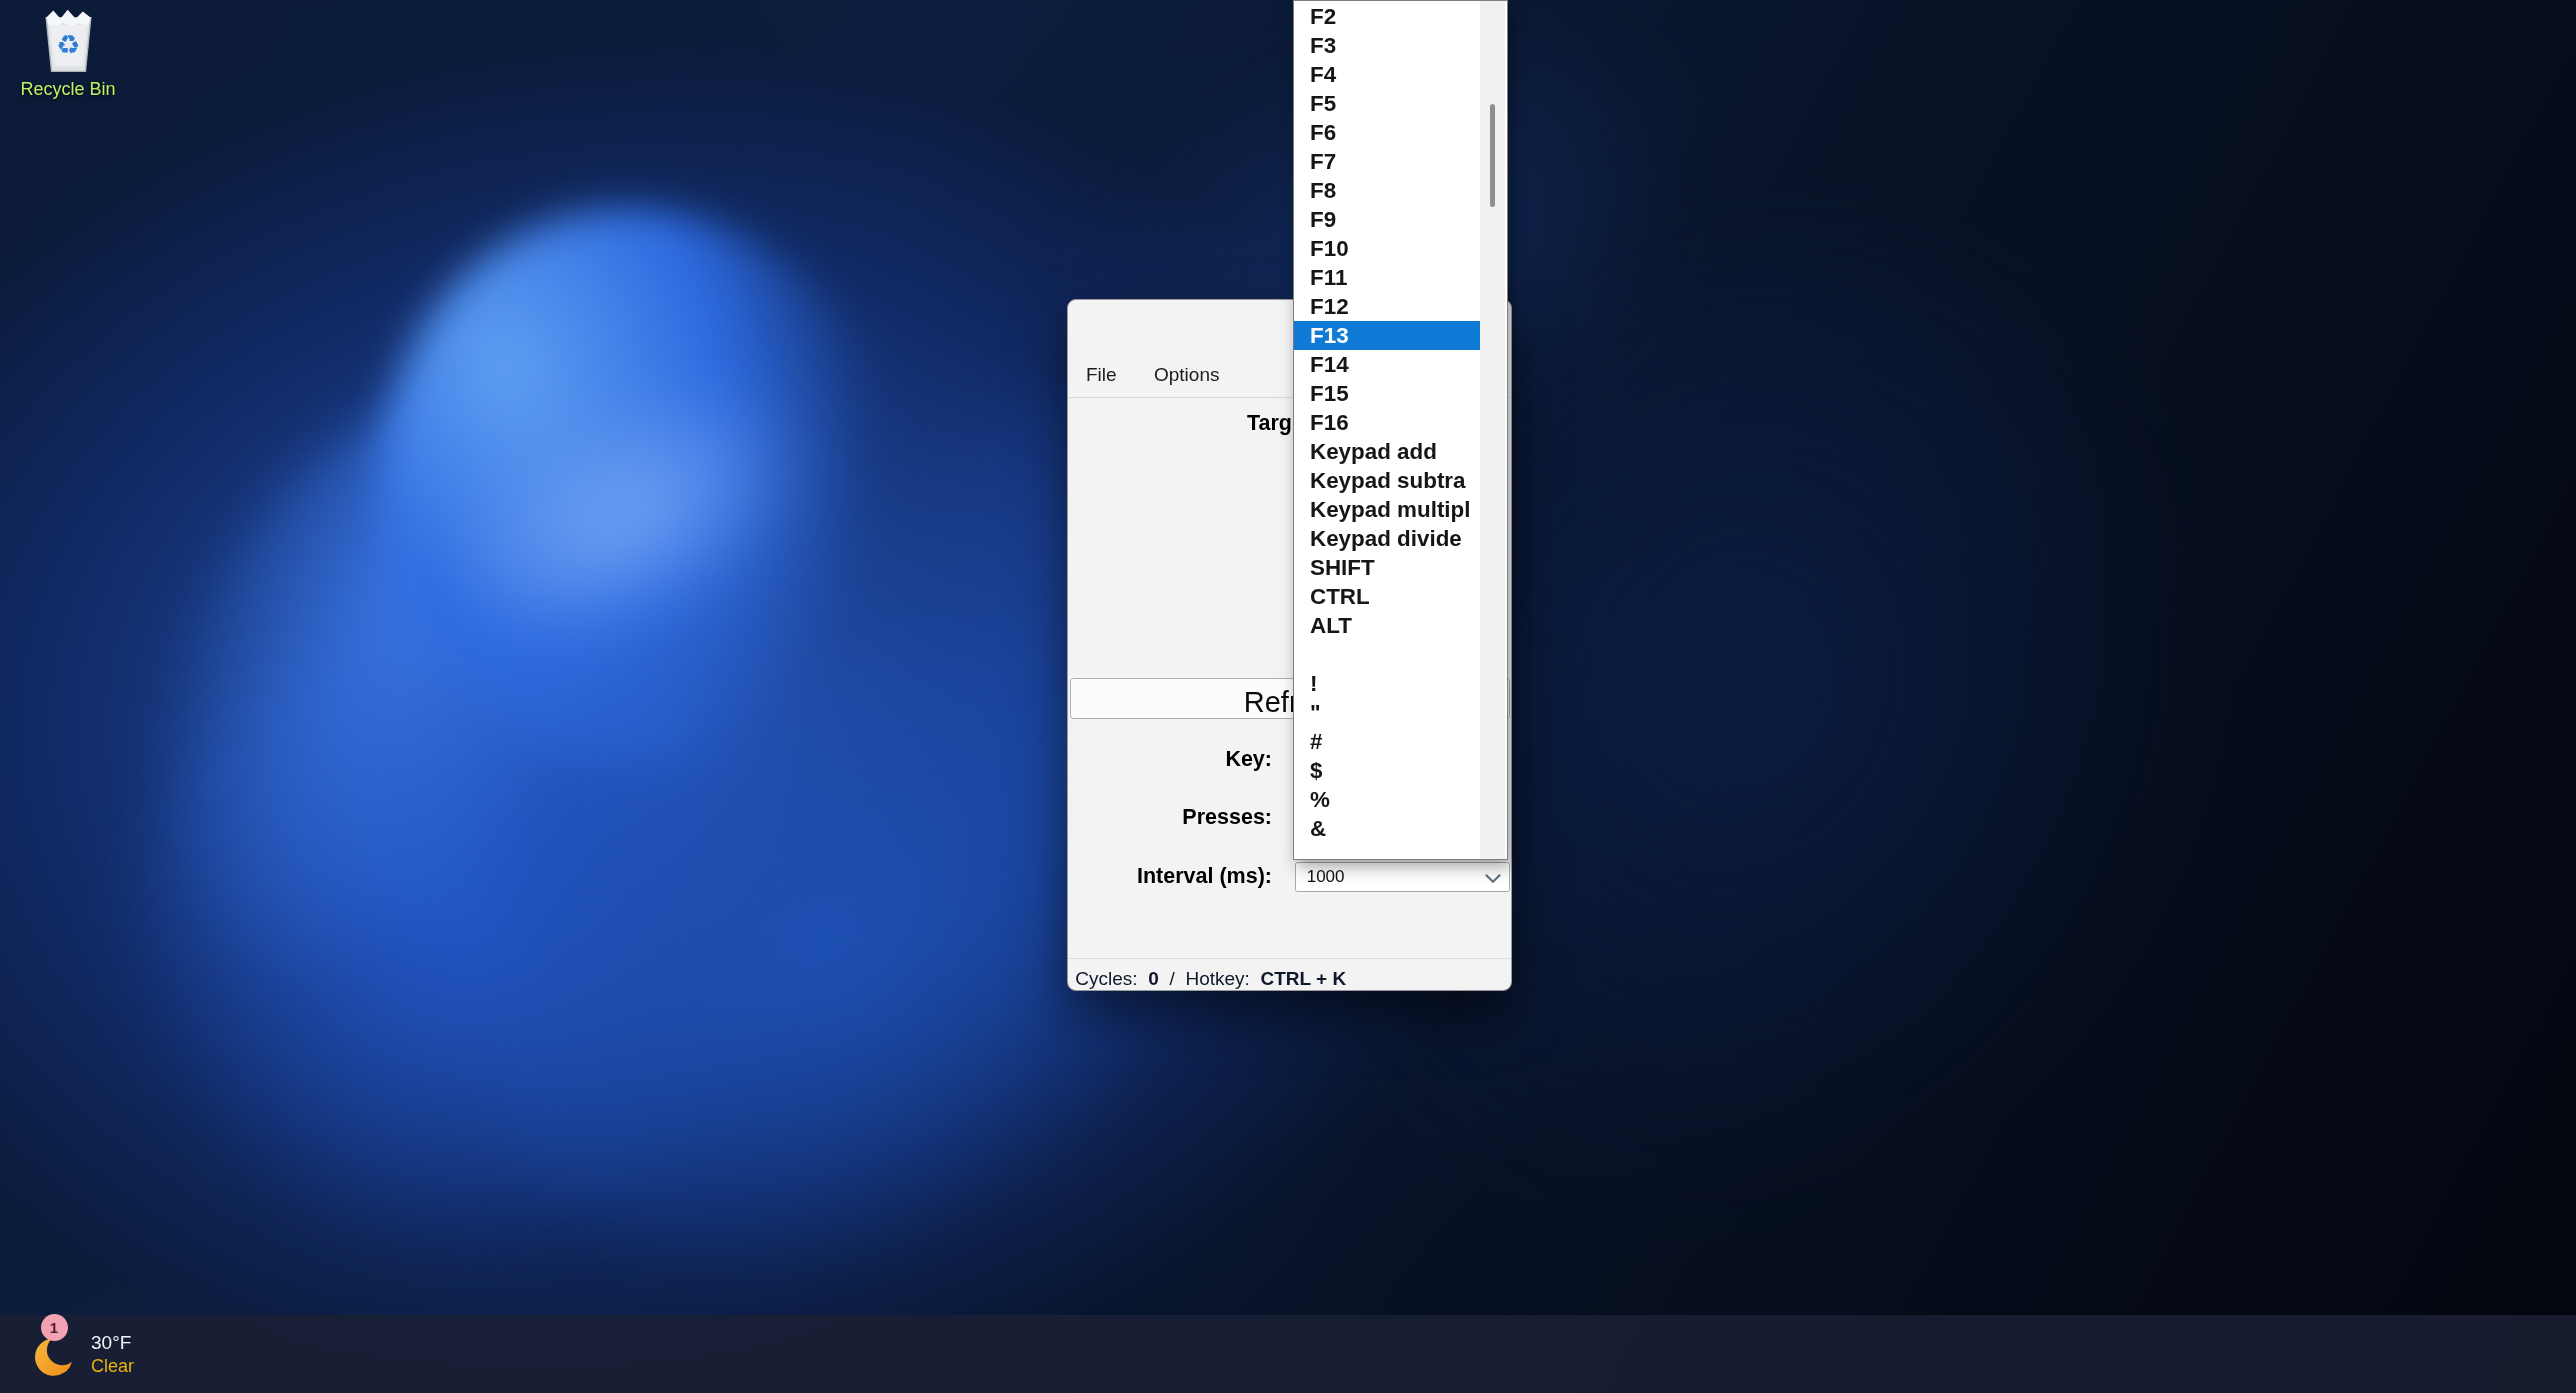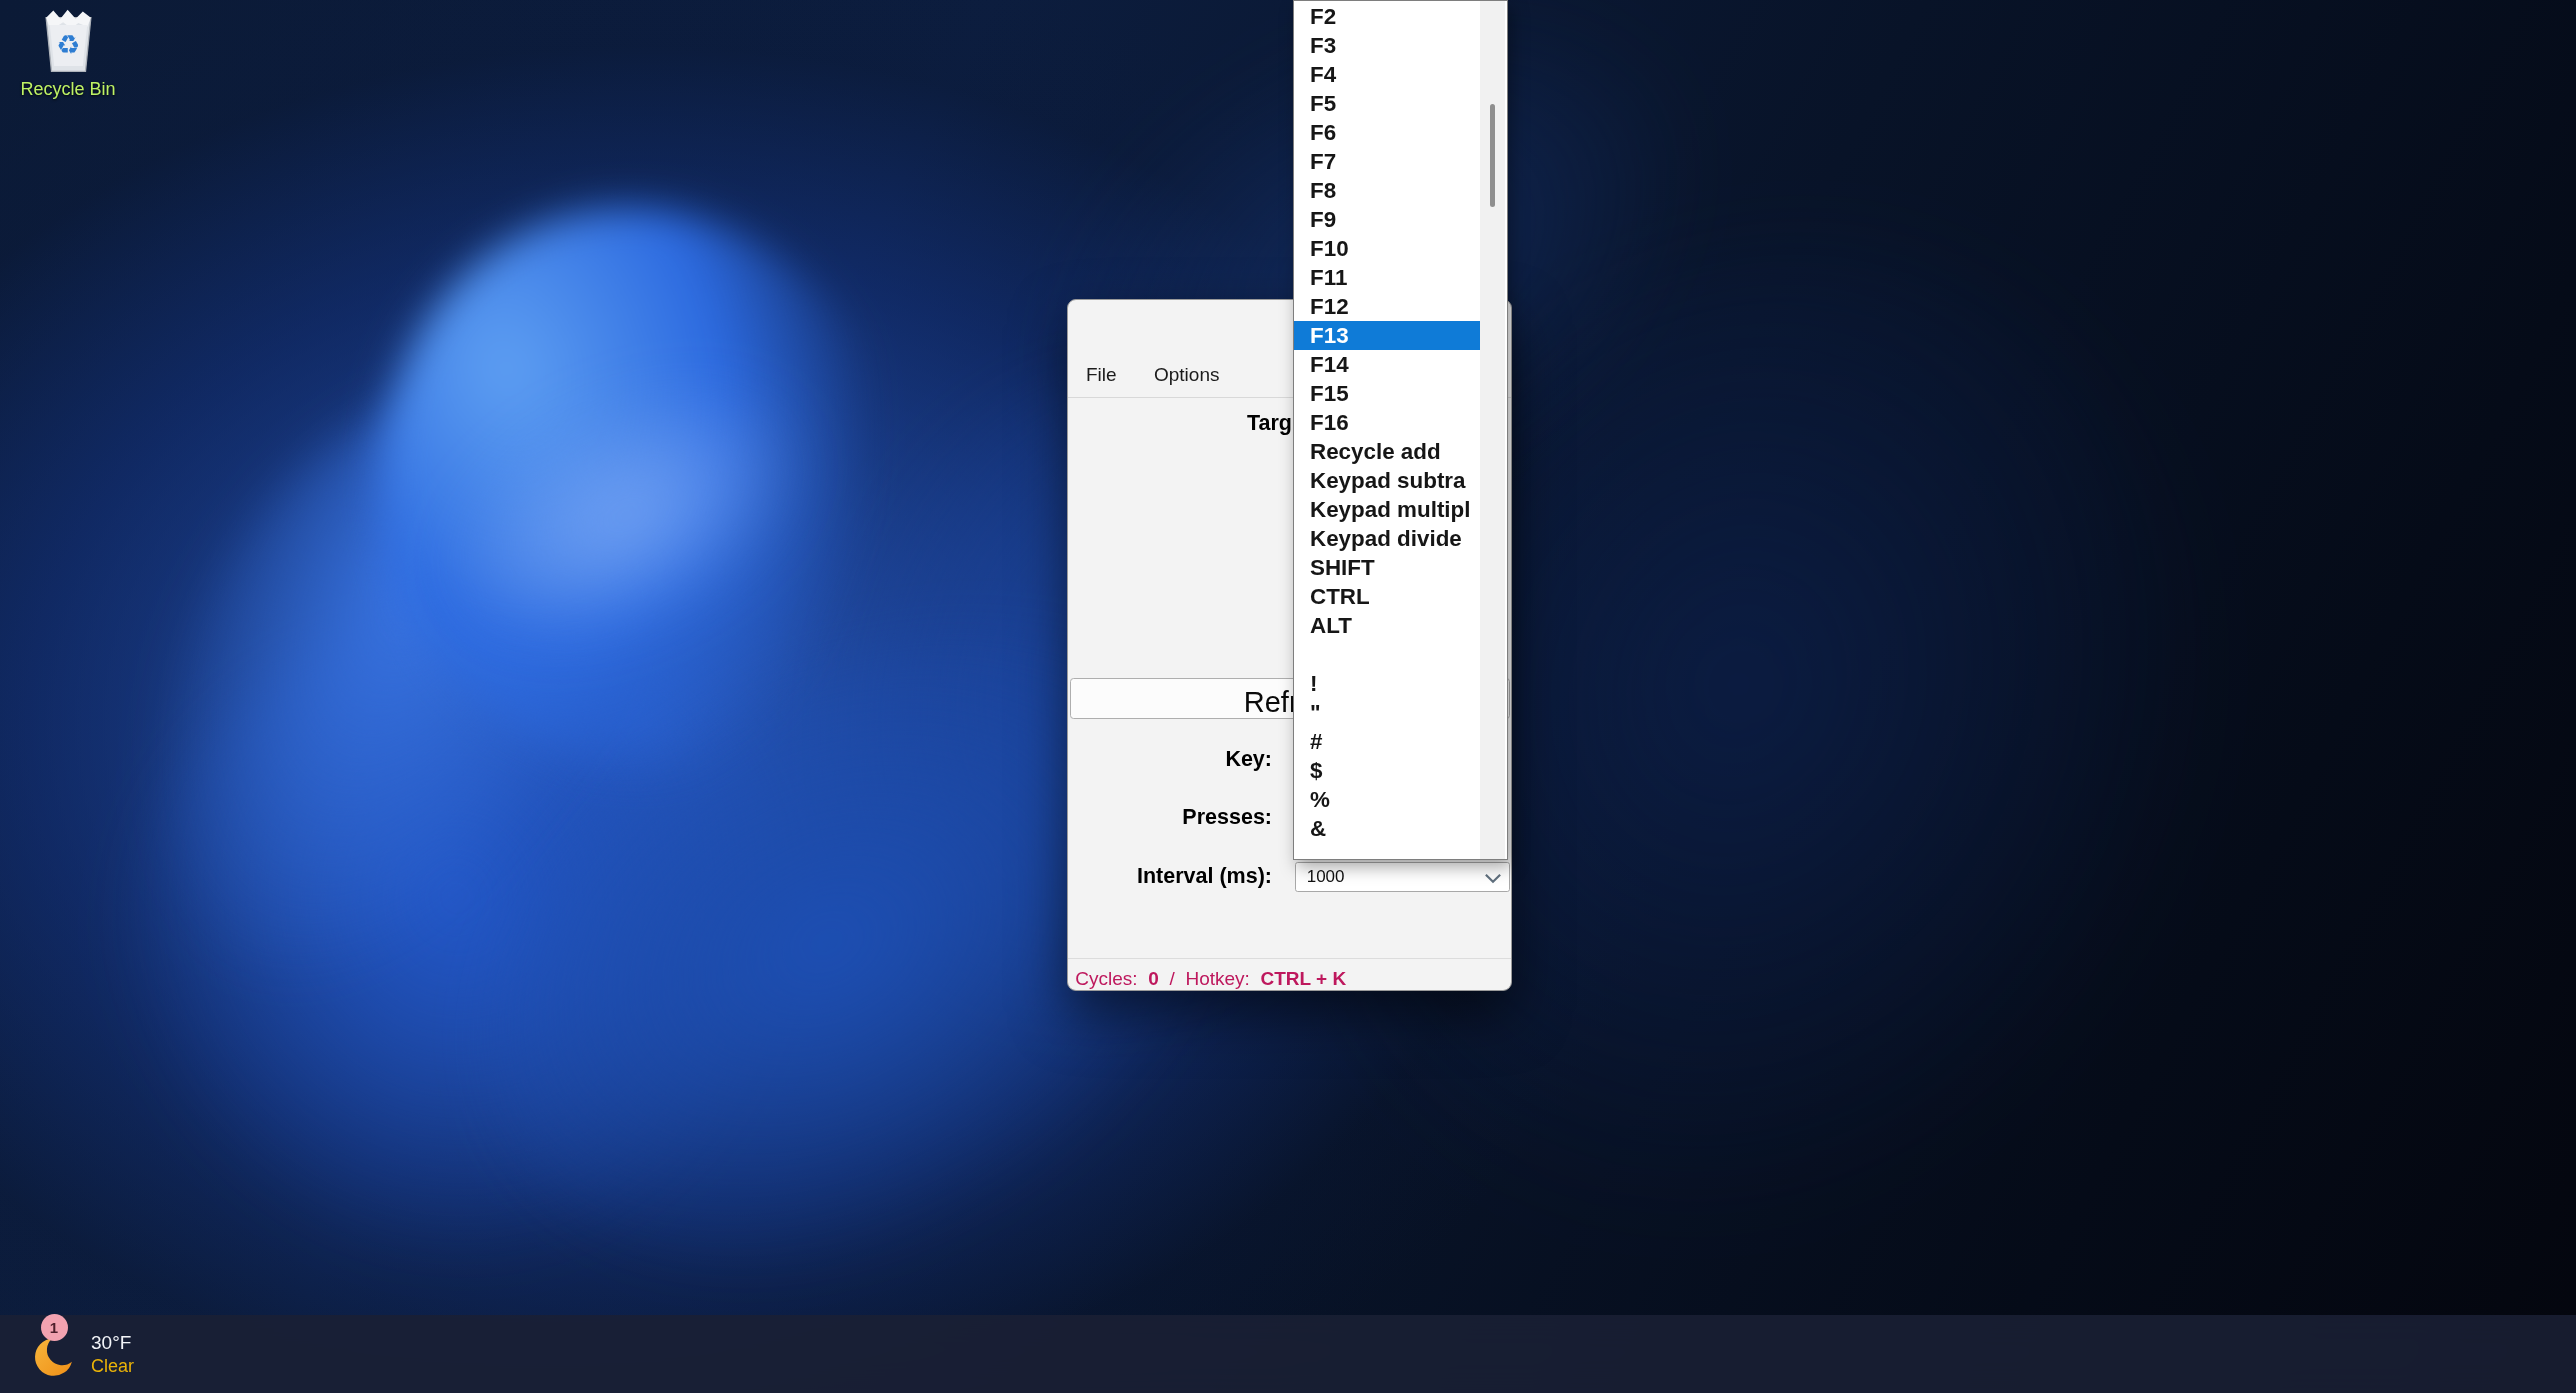--- a/index.html
+++ b/index.html
@@ -165,7 +165,7 @@
       <li>F14</li>
       <li>F15</li>
       <li>F16</li>
-      <li>Recycle add</li>
+      <li>Keypad add</li>
       <li>Keypad subtra</li>
       <li>Keypad multipl</li>
       <li>Keypad divide</li>

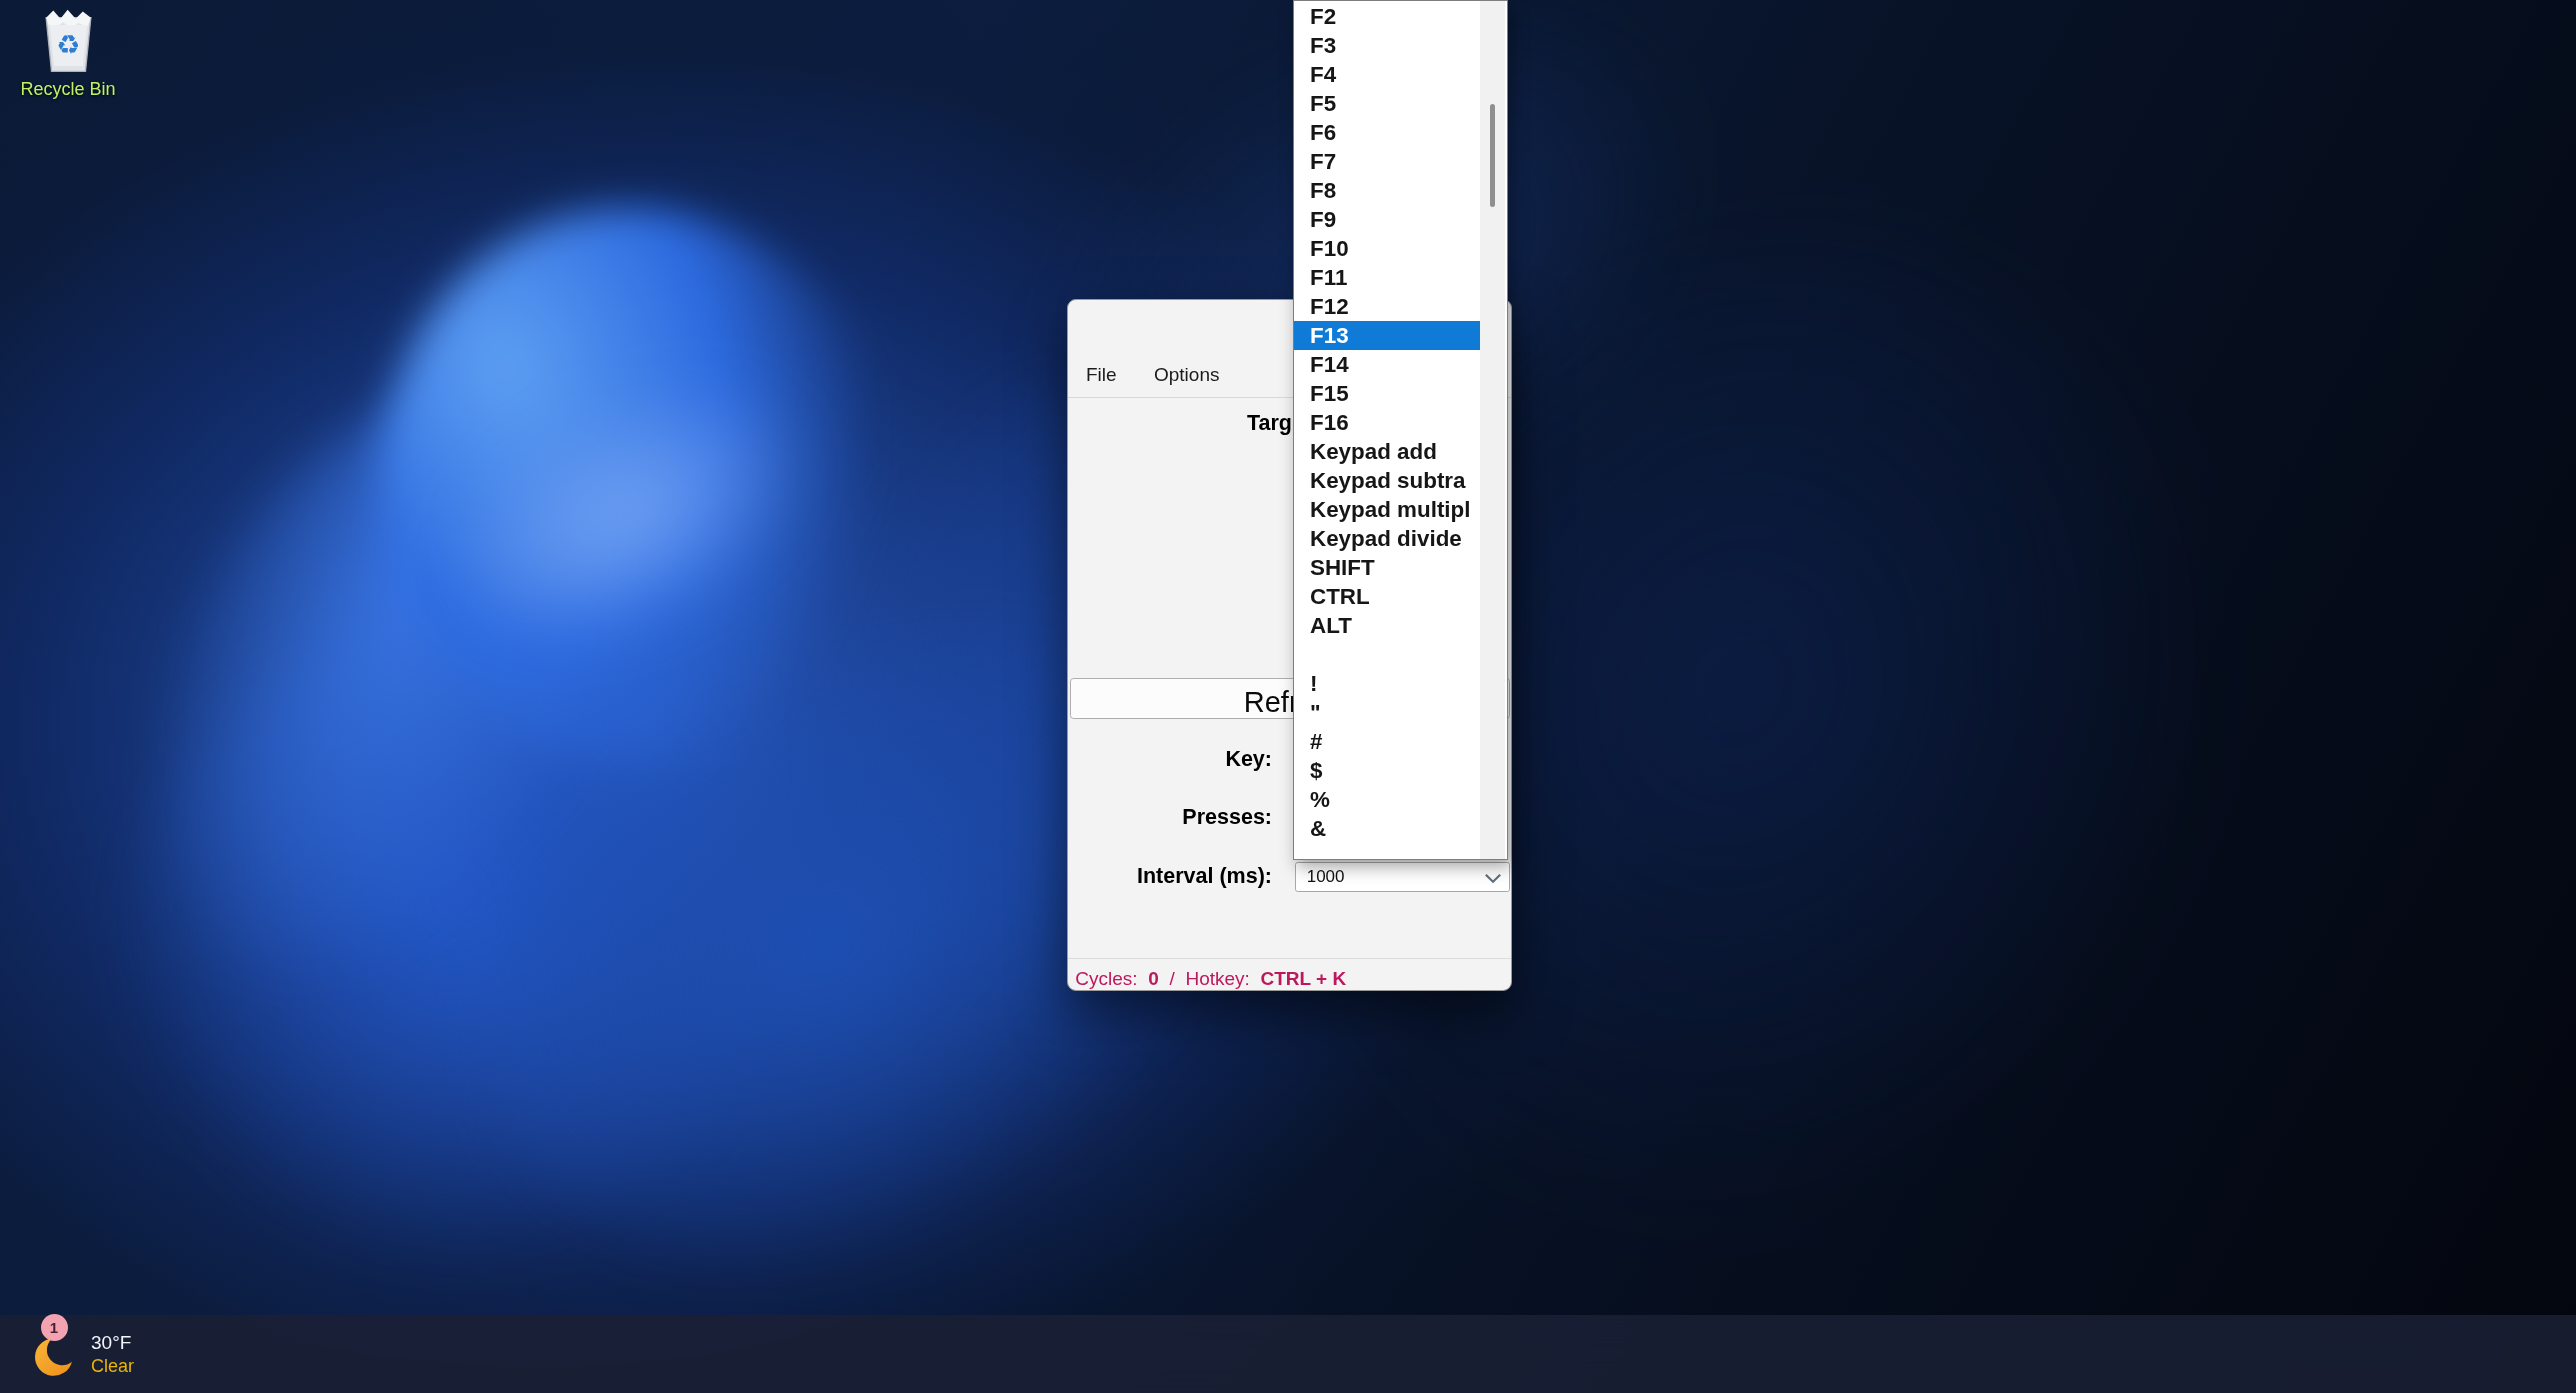--- a/index.html
+++ b/index.html
@@ -64,7 +64,7 @@
             border:1.8px solid #1a74ca;border-radius:5.4px;box-sizing:border-box;
             text-align:center;font-size:22.4px;font-weight:bold;color:#0d0d0d;line-height:40px;}
   #statussep{position:absolute;left:0;top:658px;width:100%;height:0.9px;background:#dcdcdc;}
-  #statusbar{position:absolute;left:7.2px;top:667px;height:23px;display:flex;gap:10.7px;align-items:center;font-size:19px;color:#be185d;}
+  #statusbar{position:absolute;left:7.2px;top:667px;height:23px;display:flex;gap:10.7px;align-items:center;font-size:19px;color:#0f172a;}
   .bold{font-weight:bold;}
 
   

